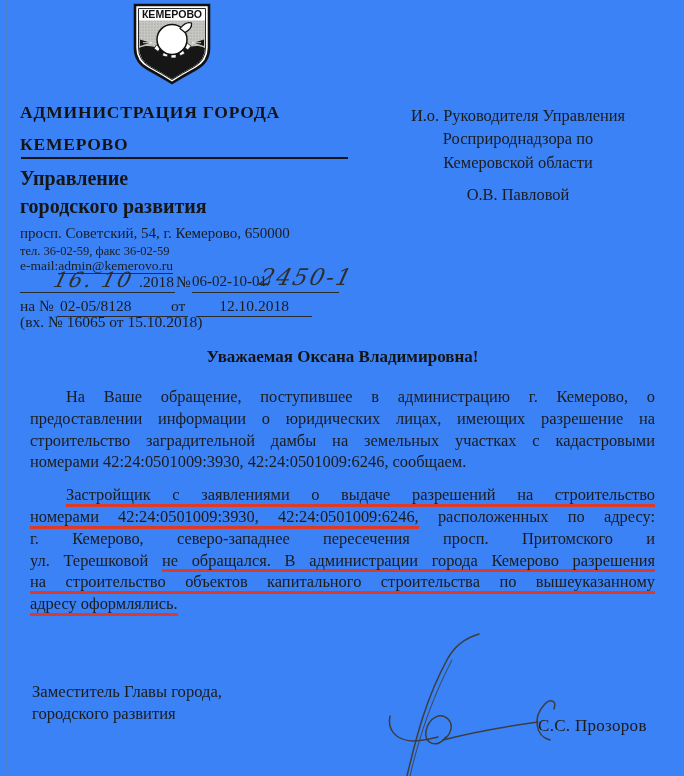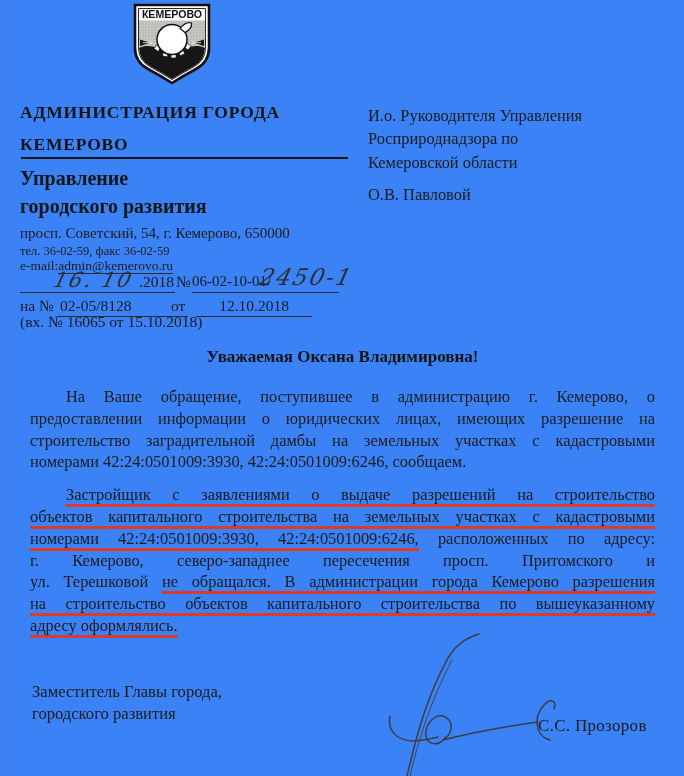--- a/index.html
+++ b/index.html
@@ -46,7 +46,7 @@
   .u-date{left:176px;top:2px;width:116px;border-bottom:1.2px solid #2b2b2b;height:19px;text-align:center;}
 
   
-  .recipient{left:368px;top:104px;width:300px;font-size:16.4px;line-height:23.3px;}
+  .recipient{left:368px;top:104px;width:300px;font-size:16.4px;line-height:23.3px;text-align:center;}
   .recipient .name{margin-top:9px;}
 
   

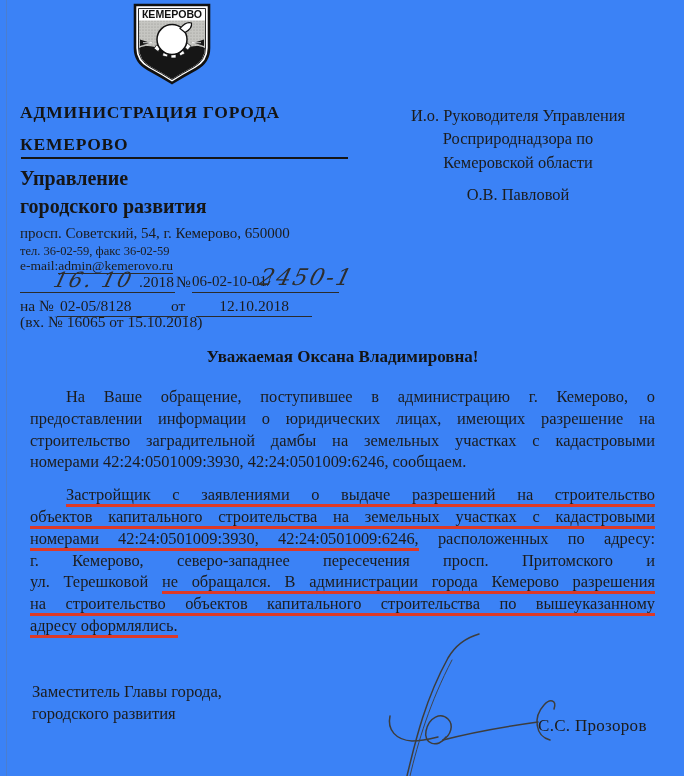--- a/index.html
+++ b/index.html
@@ -150,7 +150,6 @@
       </div>
     <div class="p2">
         <div class="bline jl ind"><span class="red">Застройщик с заявлениями о выдаче разрешений на строительство</span></div>
-        <div class="bline jl"><span class="red">объектов капитального строительства на земельных участках с кадастровыми</span></div>
         <div class="bline jl"><span class="red">номерами 42:24:0501009:3930, 42:24:0501009:6246,</span><span> расположенных по адресу:</span></div>
         <div class="bline jl"><span>г. Кемерово, северо-западнее пересечения просп. Притомского и</span></div>
         <div class="bline jl"><span>ул. Терешковой </span><span class="red">не обращался. В администрации города Кемерово разрешения</span></div>

